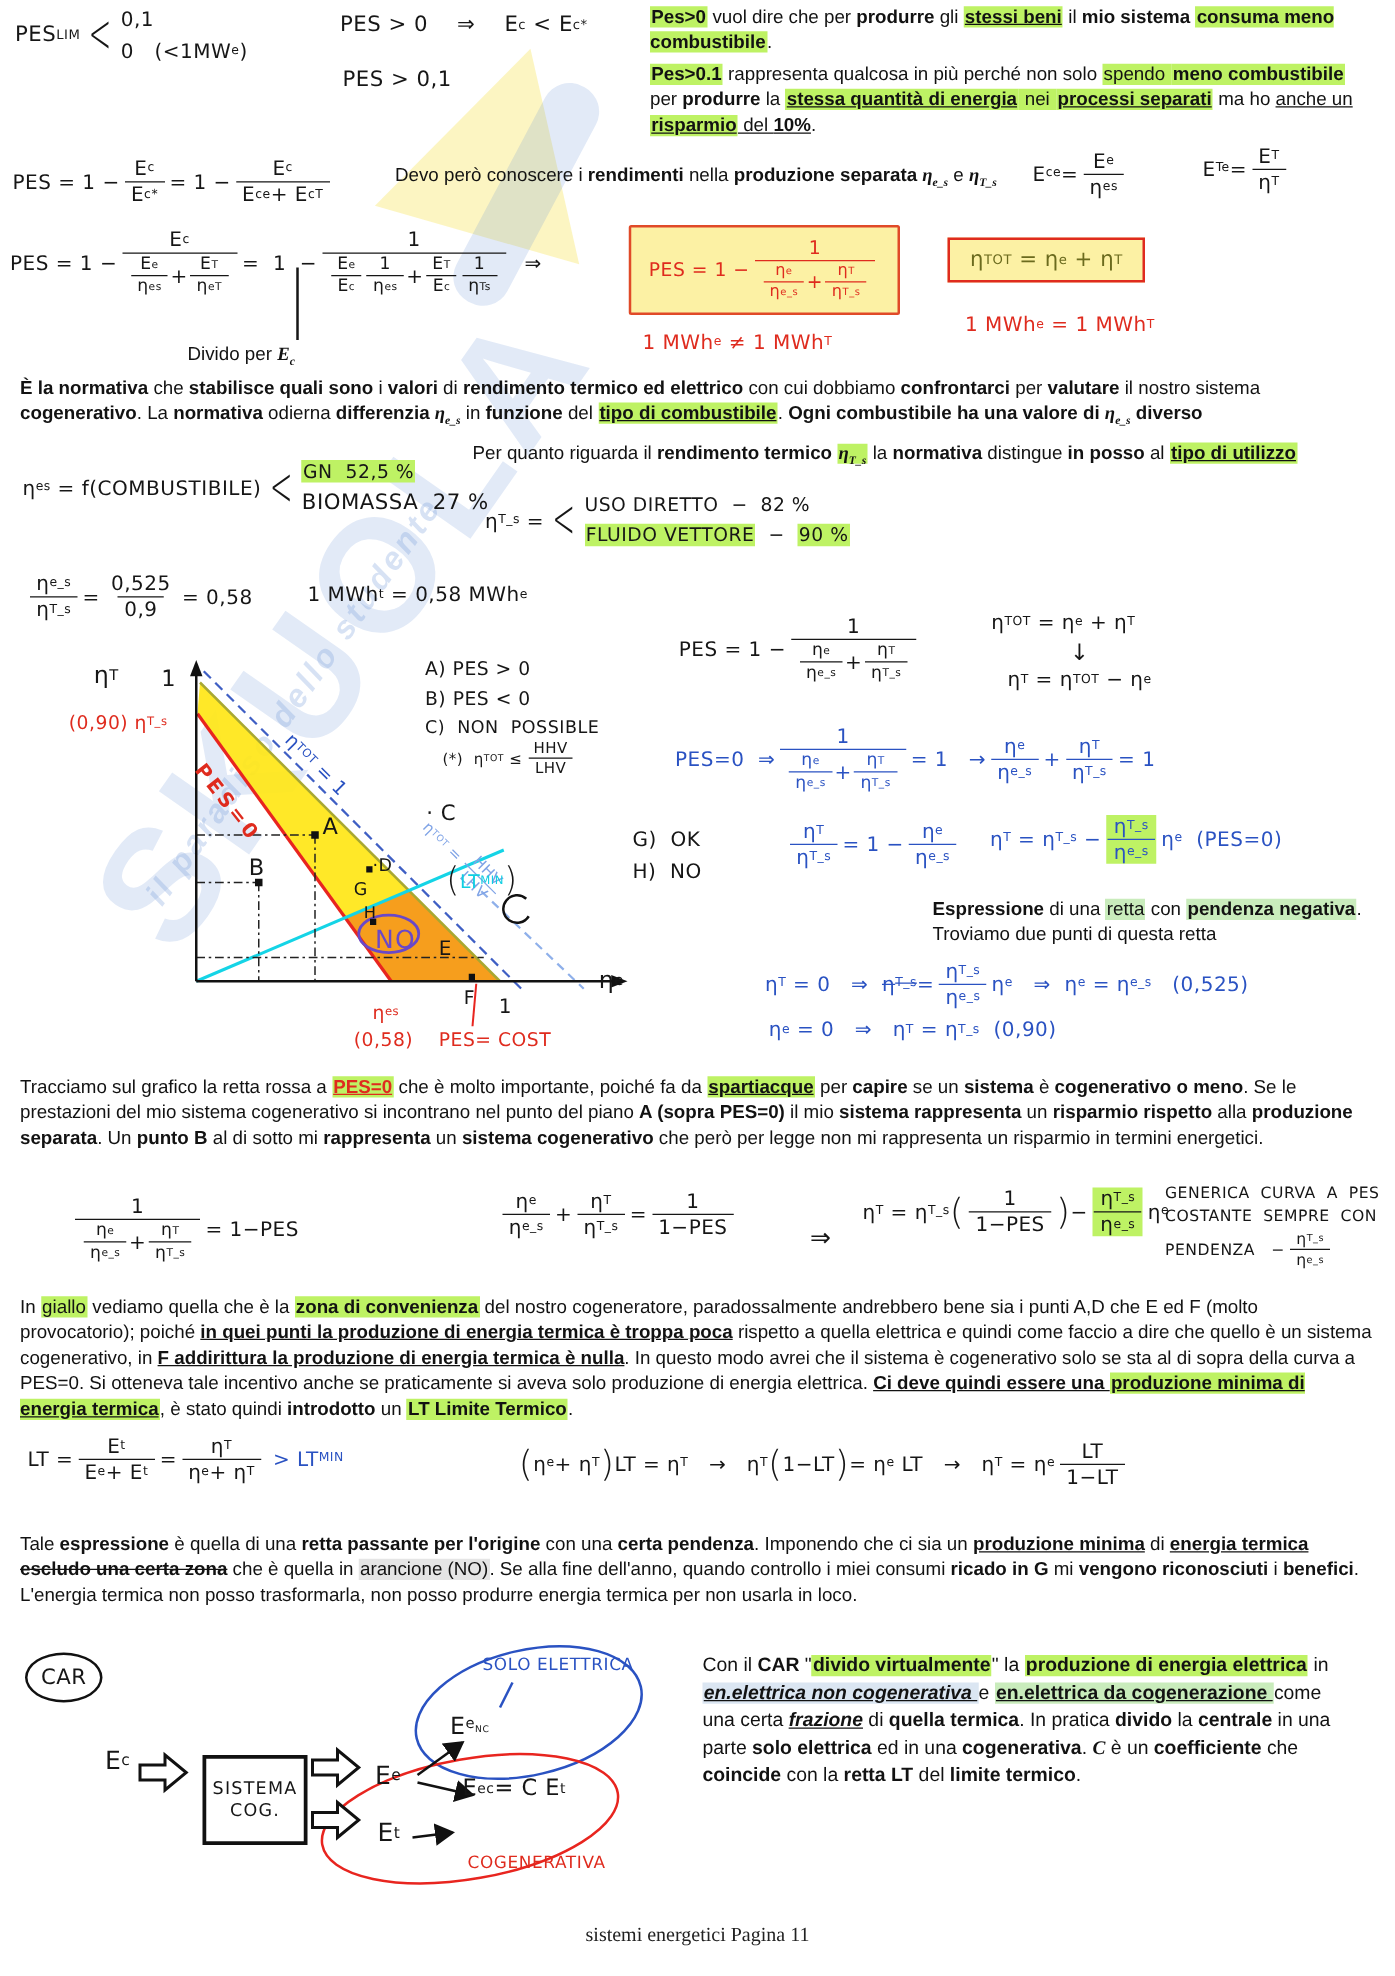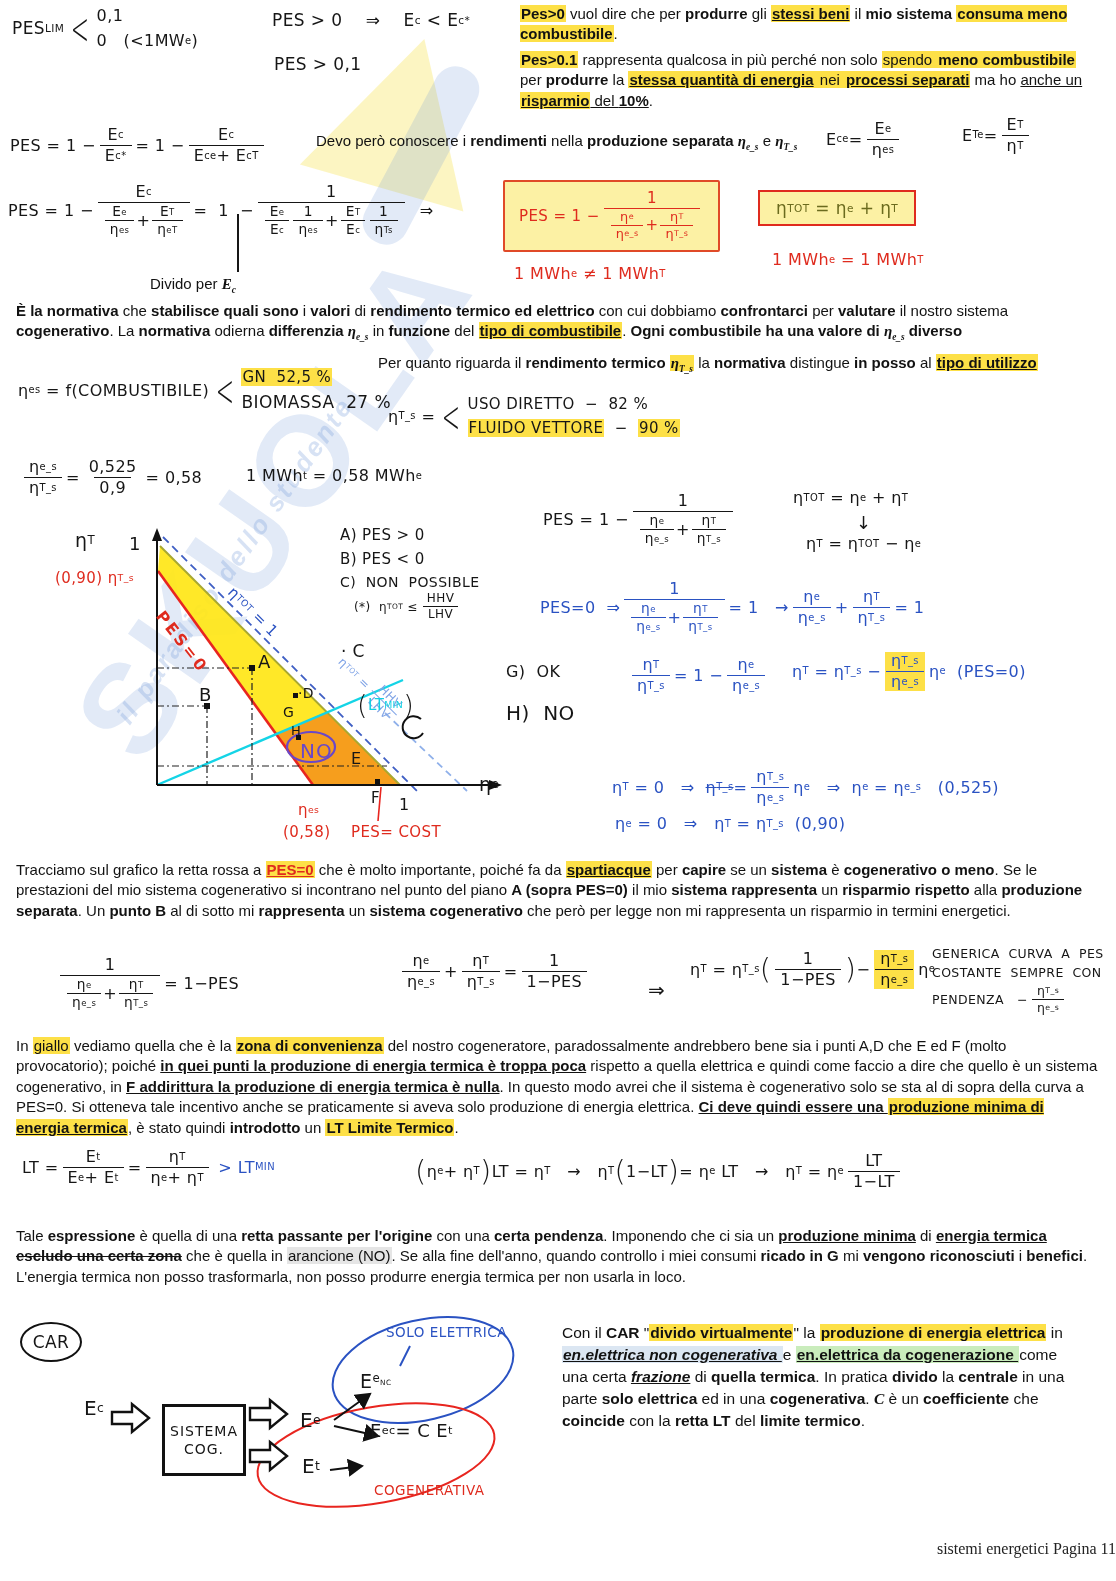--- a/index.html
+++ b/index.html
@@ -23,7 +23,7 @@
   .st{text-decoration:line-through;}
   .i{font-style:italic;}
   .math{font-family:"Liberation Serif",serif;font-style:italic;font-weight:600;}
-  .hl-y{background:#fde047;padding:0 1px;}
+  .hl-y{background:#bef264;padding:0 1px;}
   .hl-g{background:#c9ecbc;padding:0 1px;}
   .hl-o{background:#e5e5e5;padding:0 1px;}
   .hl-gray{background:#dbe6f2;padding:0 1px;}

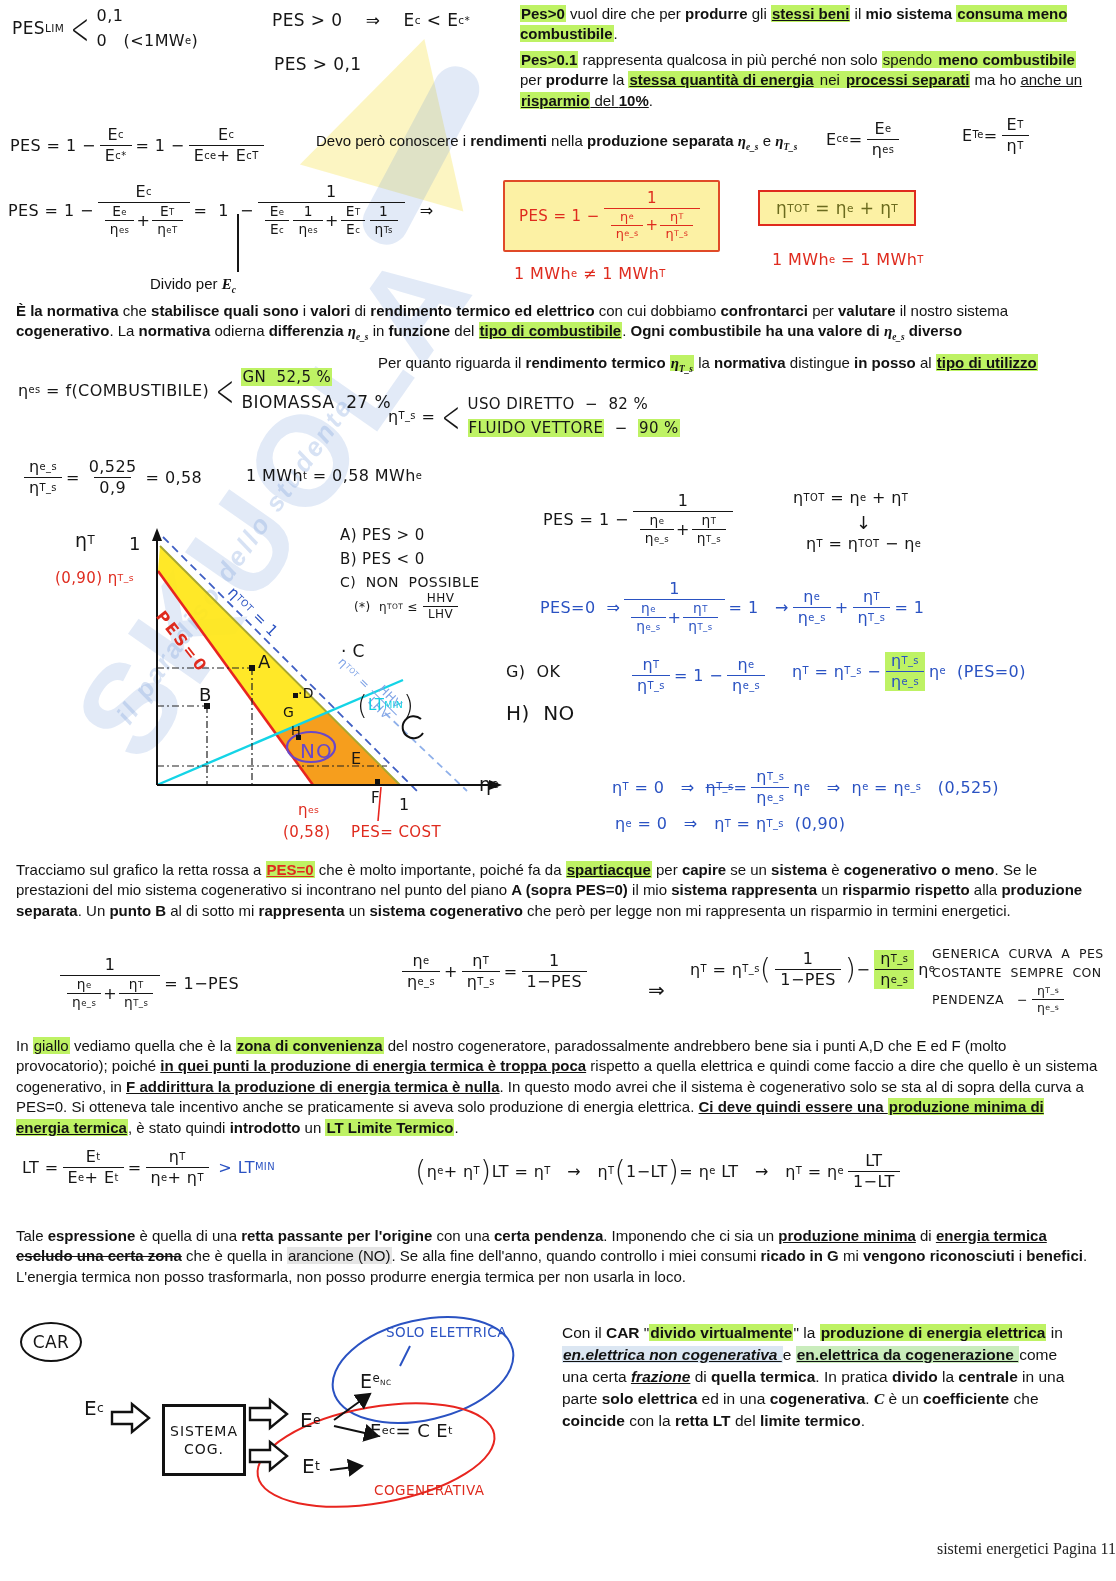--- a/index.html
+++ b/index.html
@@ -506,7 +506,7 @@
     <div class="hw" style="font-size:16px">
         <span class="tk">G)  OK</span>
       </div>
-    <div class="hw" style="font-size:20px;margin-top:20px">
+    <div class="hw" style="font-size:16px;margin-top:6px">
         <span class="tk">H)  NO</span>
       </div>
   </div>

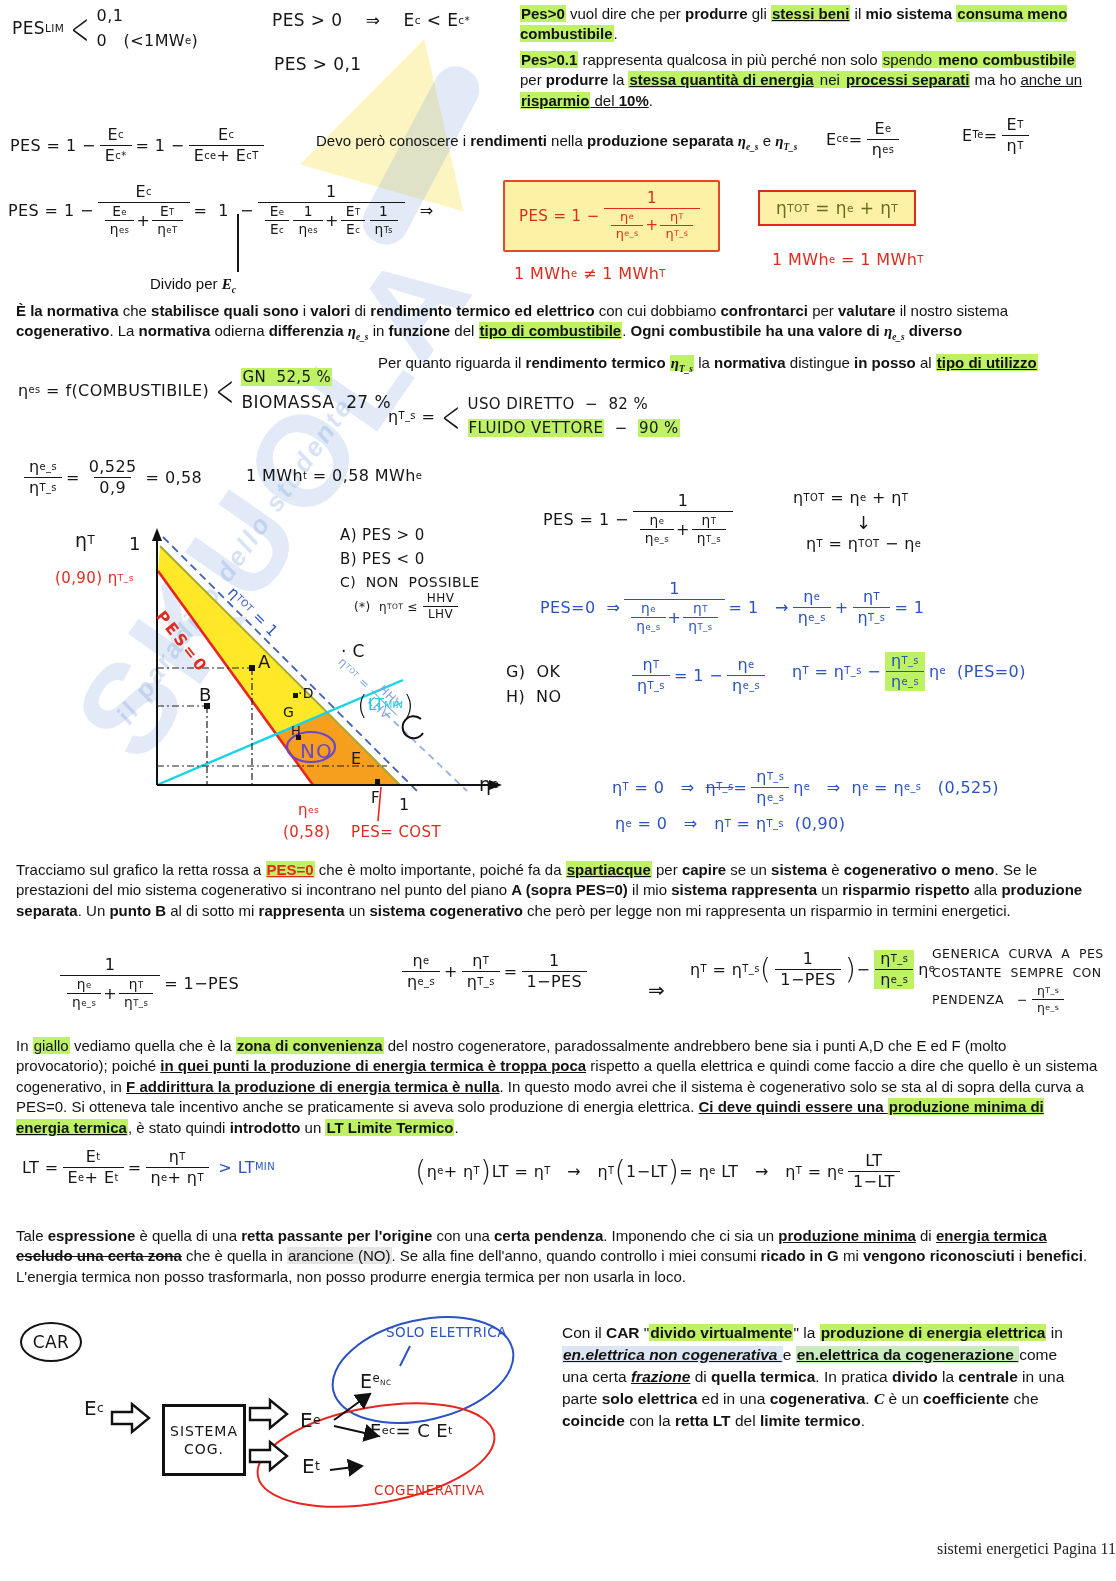--- a/index.html
+++ b/index.html
@@ -542,6 +542,7 @@
       <span class="tk">η<sub>e</sub></span>
       <span class="tk">  (PES=0)</span>
     </div>
+  <div class="abs typed" style="left:746px;top:718px;width:365px"><span class="b">Espressione</span><span class=""> di una </span><span class="hl-g">retta</span><span class=""> con </span><span class="b hl-g">pendenza negativa</span><span class="">. Troviamo due punti di questa retta</span></div>
   <div class="abs hw blue" style="left:612px;top:768px">
       <span class="tk">η<sub>T</sub> = 0   ⇒  </span>
       <span class="tk st">η<sub>T_s</sub></span>

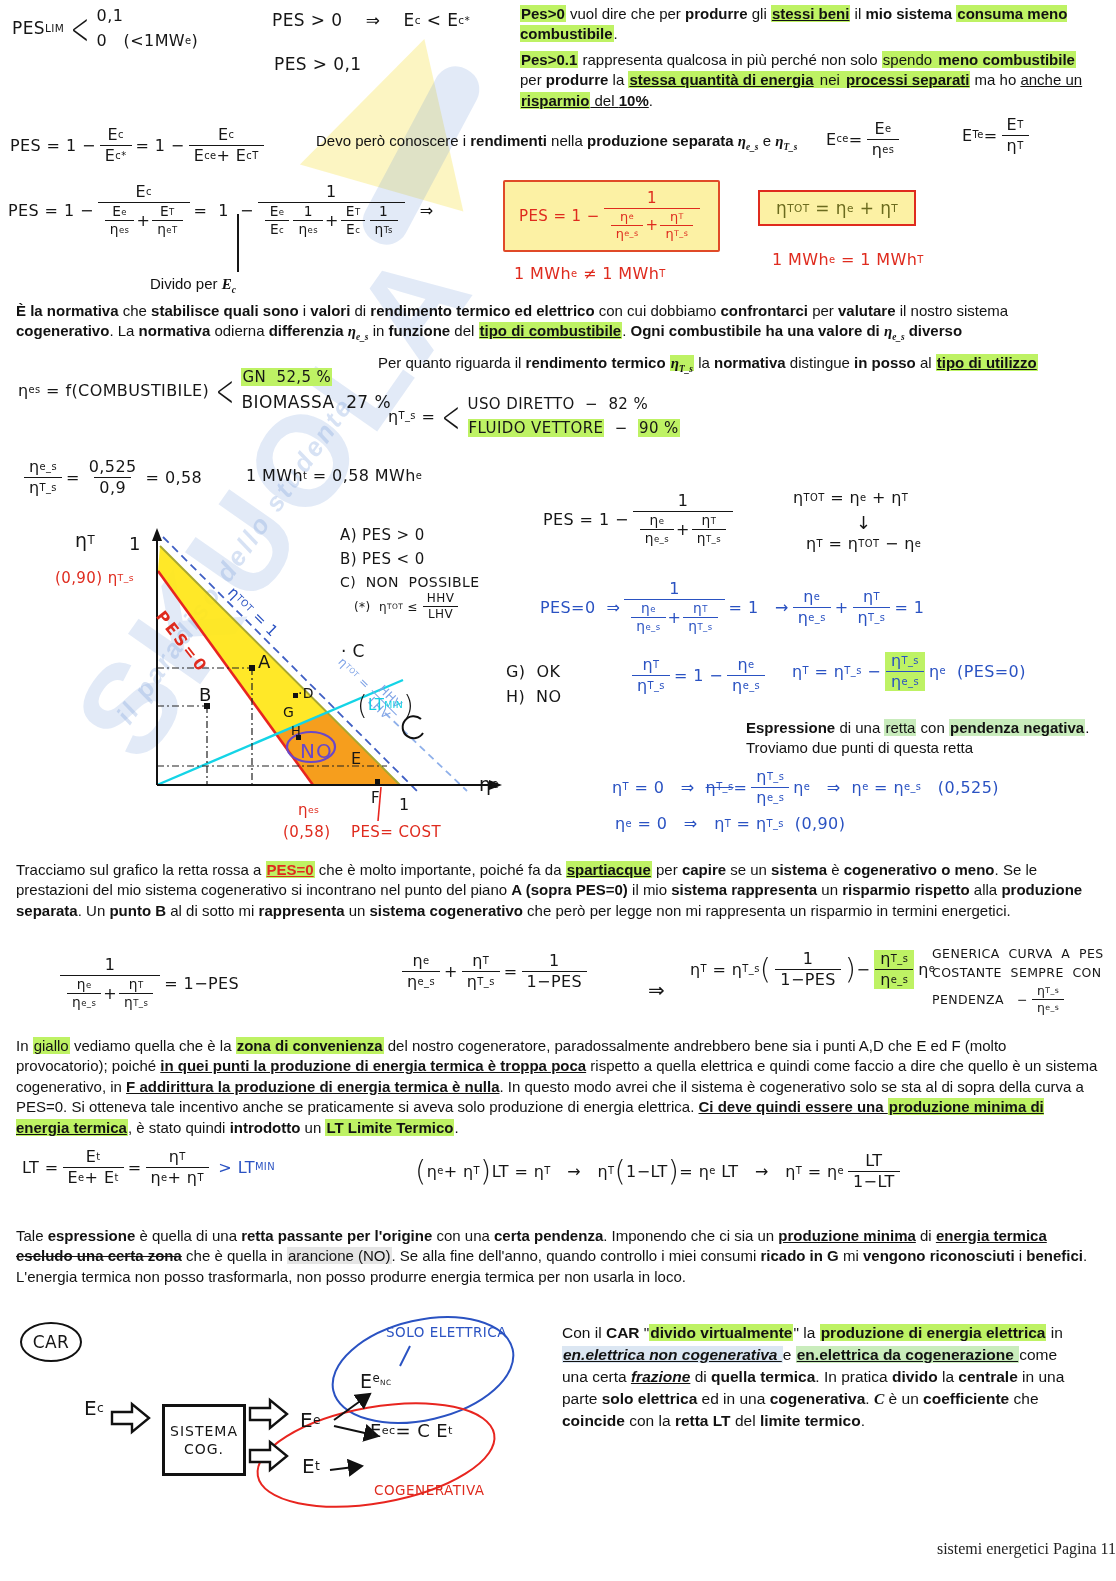--- a/index.html
+++ b/index.html
@@ -52,7 +52,7 @@
   .vline{width:2px;background:#161616;}
   .rot{transform-origin:left top;}
   .glabel{position:absolute;z-index:3;}
-  .footer{font-family:"Liberation Serif",serif;font-size:16px;color:#222;width:100%;text-align:right;}
+  .footer{font-family:"Liberation Serif",serif;font-size:16px;color:#222;width:100%;text-align:center;}
   .diagbox{border:3px solid #111;display:flex;flex-direction:column;align-items:center;justify-content:center;
            gap:2px;background:transparent;}
   .oval{border:2.5px solid #111;border-radius:50%;display:flex;align-items:center;justify-content:center;}

